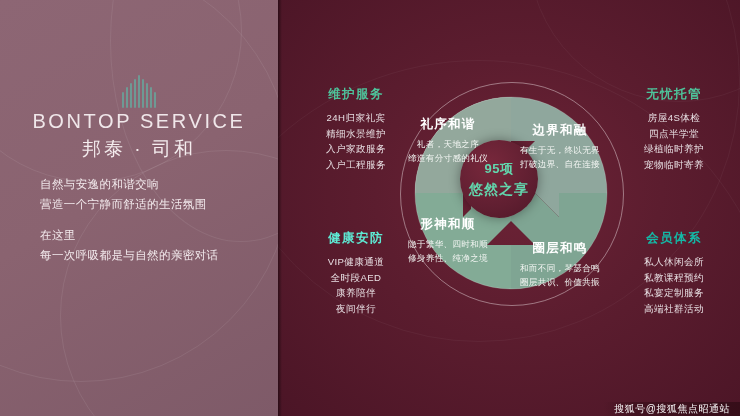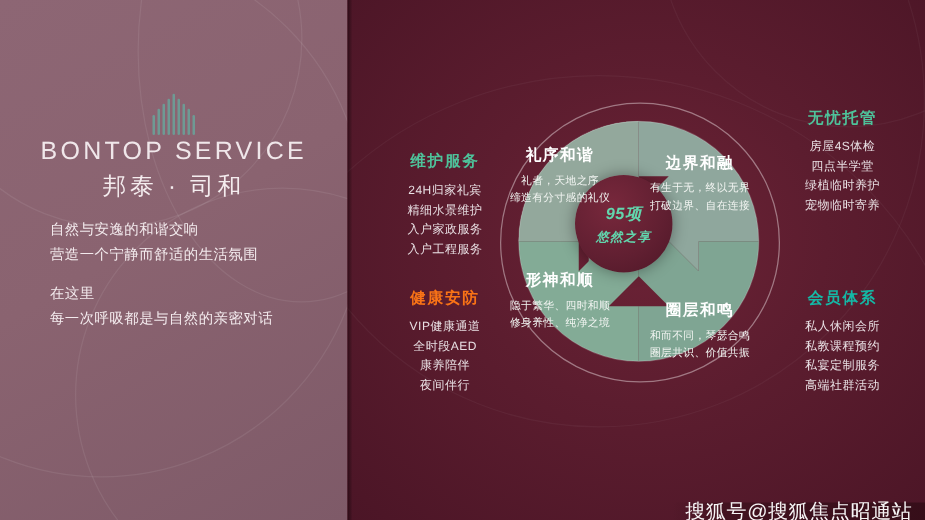--- a/index.html
+++ b/index.html
@@ -117,7 +117,7 @@
   </div>
 
   <div class="svc" id="svc-maintenance">
-    <div class="head" style="color: rgb(78, 194, 154); margin-top: 35px;">维护服务</div>
+    <div class="head" style="color: rgb(78, 194, 154);">维护服务</div>
     <div class="item">24H归家礼宾</div>
     <div class="item">精细水景维护</div>
     <div class="item">入户家政服务</div>

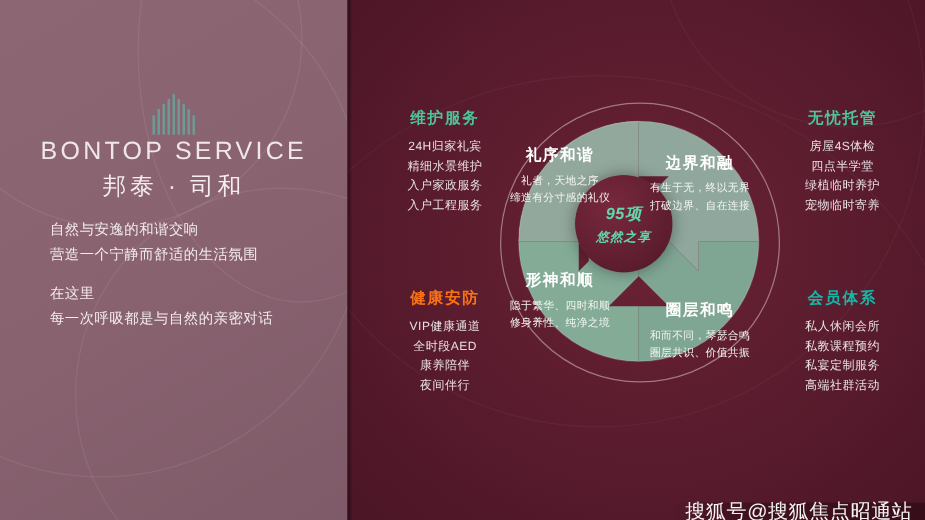--- a/index.html
+++ b/index.html
@@ -55,7 +55,7 @@
   #core{position:absolute;left:60px;top:58px;width:78px;height:78px;border-radius:50%;
     background:radial-gradient(circle at 38% 32%,#78283c 0%,#601f31 60%,#4e1727 100%);
     box-shadow:0 0 12px rgba(0,0,0,.38);
-    display:flex;flex-direction:column;align-items:center;justify-content:center;gap:3px;font-style:italic;}
+    display:flex;flex-direction:column;align-items:center;justify-content:center;gap:3px;}
   #core .cnum{color:#62d6ad;font-size:13px;font-weight:bold;letter-spacing:.5px;}
   #core .ctxt{color:#62d6ad;font-size:10px;font-weight:bold;letter-spacing:1px;}
 

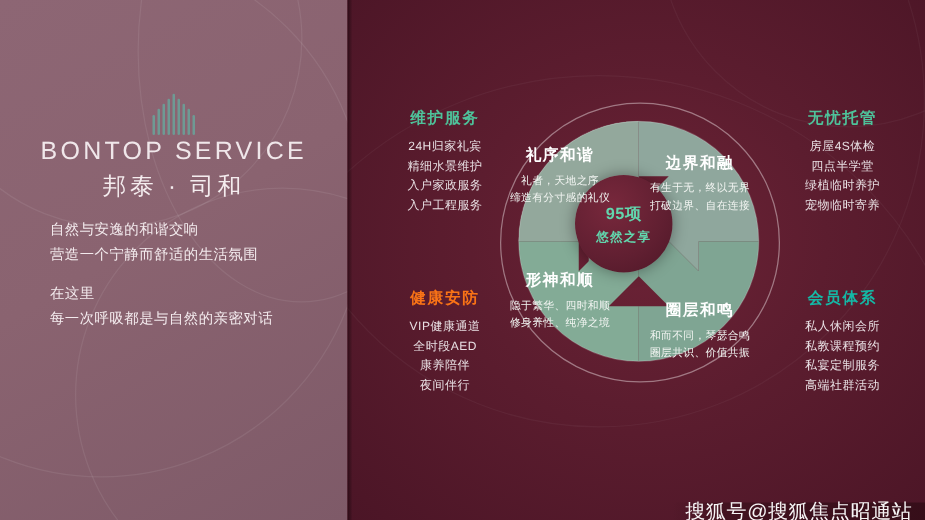--- a/index.html
+++ b/index.html
@@ -57,7 +57,7 @@
     box-shadow:0 0 12px rgba(0,0,0,.38);
     display:flex;flex-direction:column;align-items:center;justify-content:center;gap:3px;}
   #core .cnum{color:#62d6ad;font-size:13px;font-weight:bold;letter-spacing:.5px;}
-  #core .ctxt{color:#62d6ad;font-size:10px;font-weight:bold;letter-spacing:1px;}
+  #core .ctxt{color:#62d6ad;font-size:14px;font-weight:bold;letter-spacing:1px;}
 
   .quad{position:absolute;width:104px;text-align:center;}
   .quad .qh{font-size:12.5px;font-weight:bold;letter-spacing:1.2px;margin-bottom:5px;white-space:nowrap;}

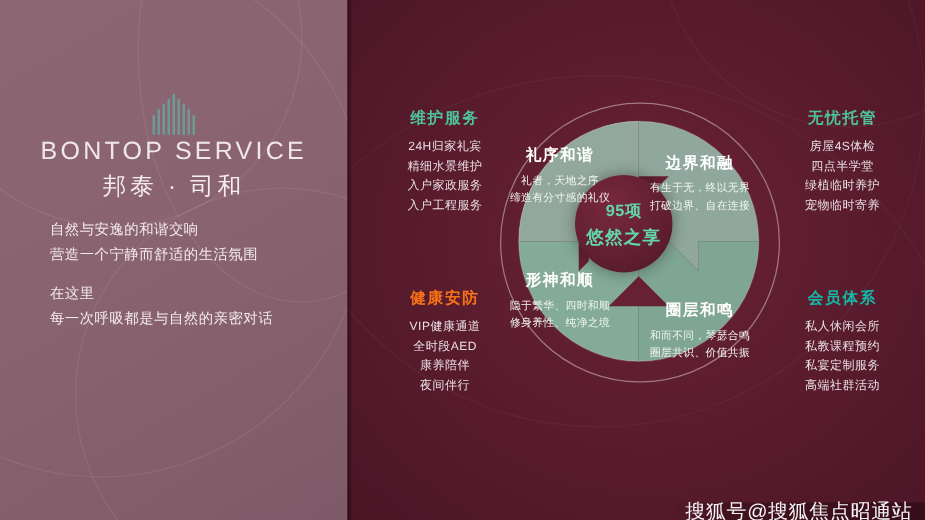--- a/index.html
+++ b/index.html
@@ -125,7 +125,7 @@
   </div>
 
   <div class="svc" id="svc-health">
-    <div class="head" style="color: #f97316;">健康安防</div>
+    <div class="head" style="color: #5eead4;">健康安防</div>
     <div class="item">VIP健康通道</div>
     <div class="item">全时段AED</div>
     <div class="item">康养陪伴</div>

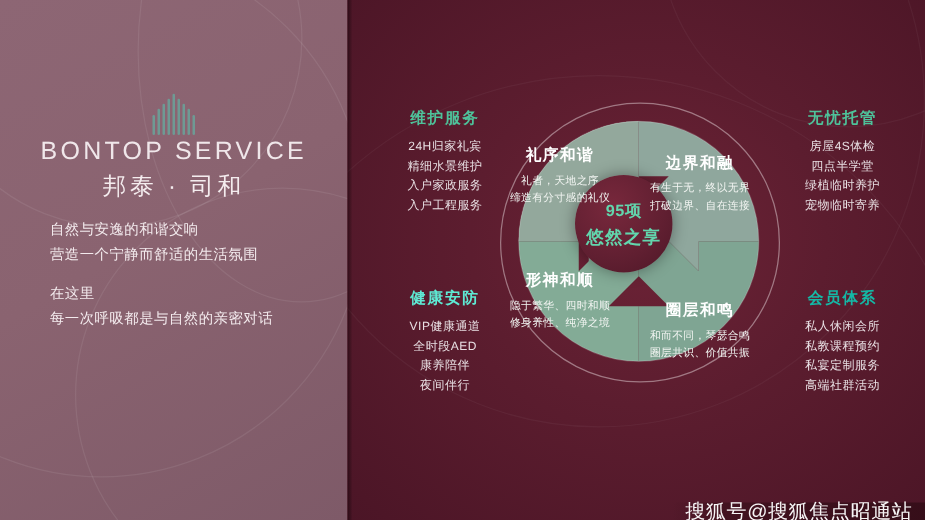--- a/index.html
+++ b/index.html
@@ -70,7 +70,7 @@
 
   
   #watermark{position:absolute;right:0;bottom:0;height:14px;padding:0 10px;
-    display:flex;align-items:center;gap:6px;color:#ffffff;font-size:16px;letter-spacing:.5px;
+    display:flex;align-items:center;gap:6px;color:#ffffff;font-size:10px;letter-spacing:.5px;
     background:linear-gradient(90deg,rgba(60,16,28,0) 0%,rgba(60,16,28,.75) 22%,rgba(52,13,24,.92) 100%);}
   #watermark .wm-label{opacity:.96;}
 </style>

